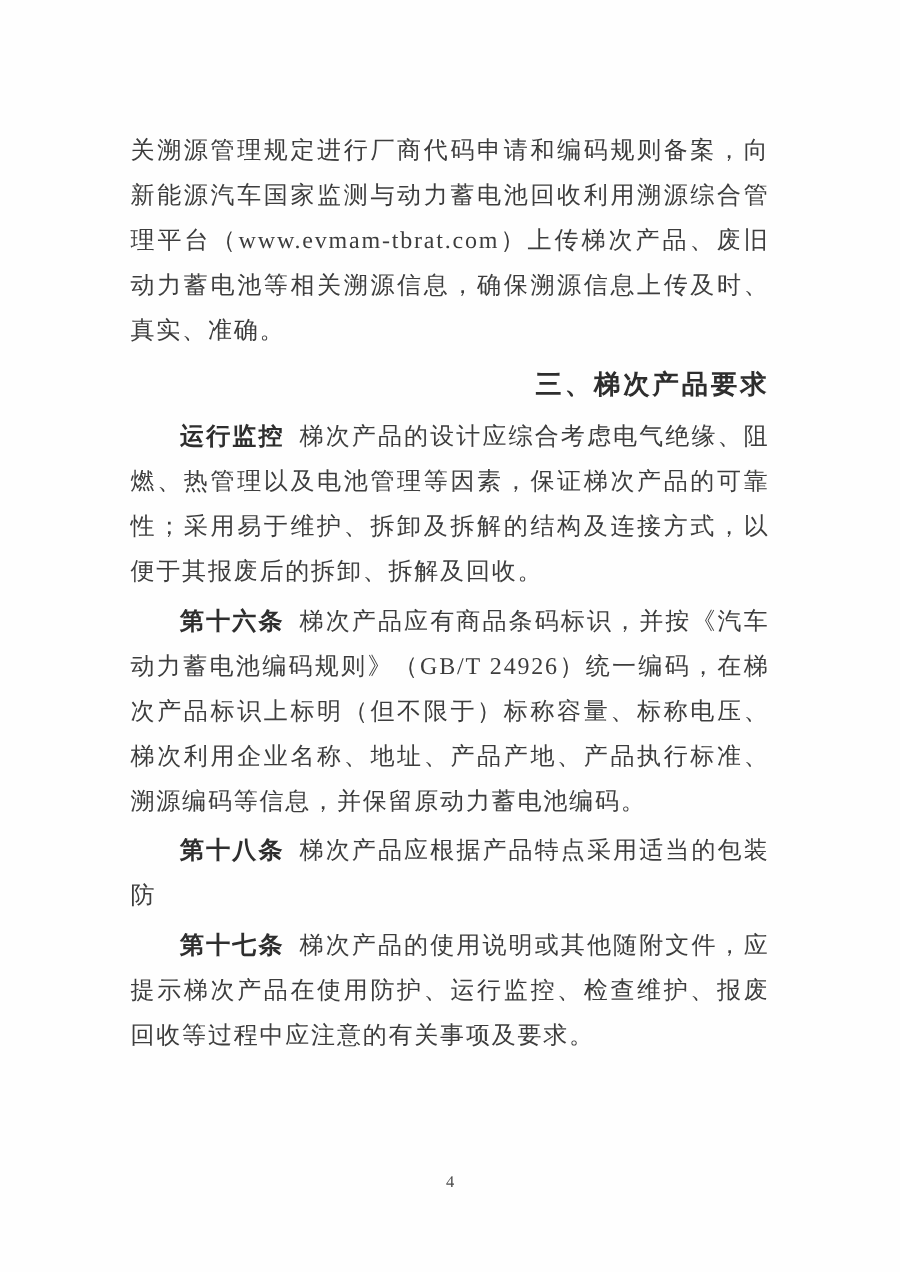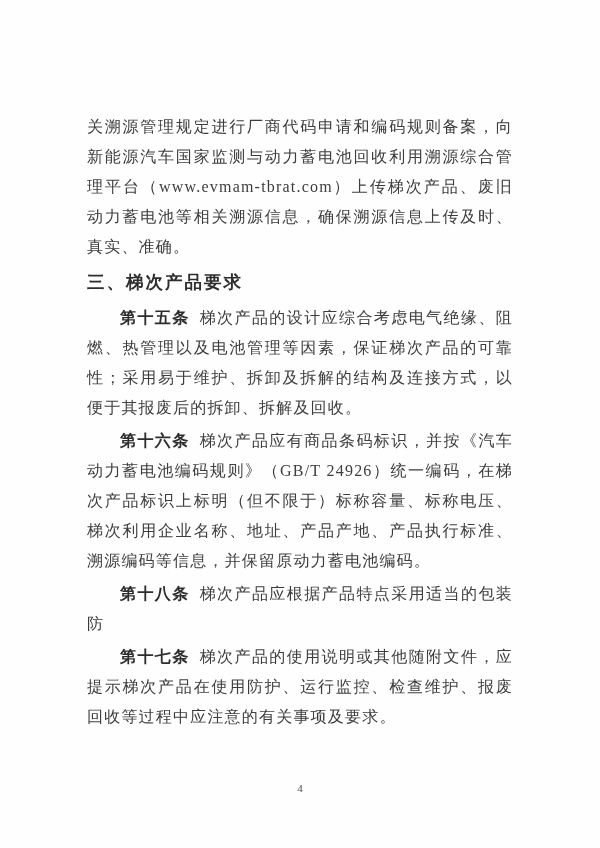--- a/index.html
+++ b/index.html
@@ -20,7 +20,7 @@
     left: 87px;
     top: 0;
     width: 426px;
-    padding-top: 112px;
+    padding-top: 86px;
   }
   .para {
     margin: 0 0 3px 0;

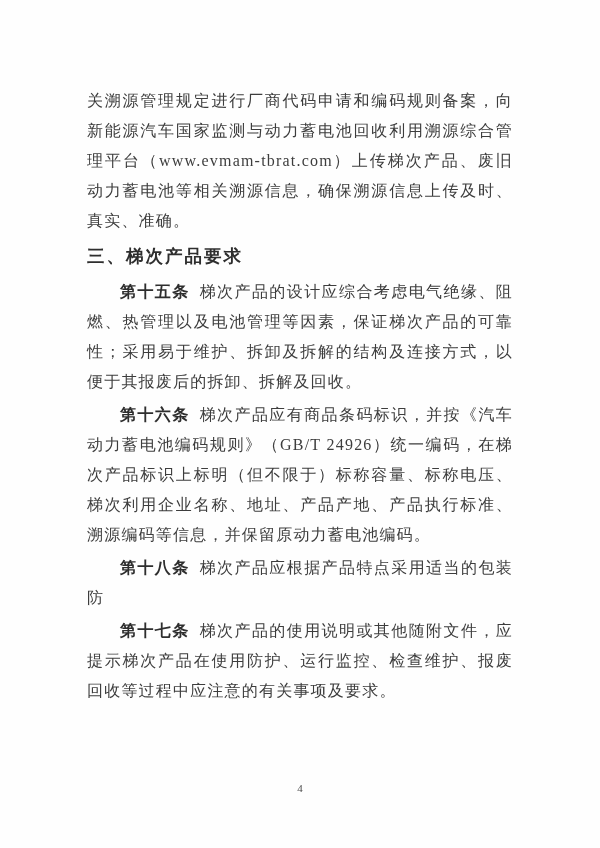--- a/index.html
+++ b/index.html
@@ -44,7 +44,7 @@
     font-size: 17.5px;
     line-height: 30px;
     font-weight: 700;
-    text-align: left;
+    text-align: right;
     color: #2e2e2e;
     letter-spacing: 2px;
     font-family: "Liberation Sans", "DejaVu Sans", sans-serif;

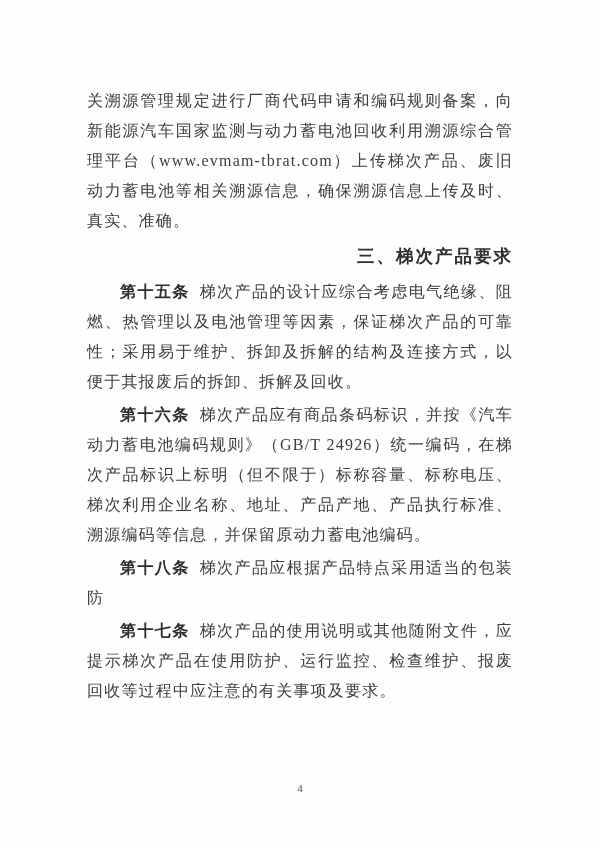--- a/index.html
+++ b/index.html
@@ -71,7 +71,7 @@
 
     <h3 class="heading">三、梯次产品要求</h3>
 
-    <p class="para indent"><b class="article-label">第十五条</b><span>梯次产品的设计应综合考虑电气绝缘、阻燃、热管理以及电池管理等因素，保证梯次产品的可靠性；采用易于维护、拆卸及拆解的结构及连接方式，以便于其报废后的拆卸、拆解及回收。</span></p>
+    <p class="para indent"><b class="article-label">运行监控</b><span>梯次产品的设计应综合考虑电气绝缘、阻燃、热管理以及电池管理等因素，保证梯次产品的可靠性；采用易于维护、拆卸及拆解的结构及连接方式，以便于其报废后的拆卸、拆解及回收。</span></p>
 
 
     <p class="para indent"><b class="article-label">第十六条</b><span>梯次产品应有商品条码标识，并按《汽车动力蓄电池编码规则》（GB/T 24926）统一编码，在梯次产品标识上标明（但不限于）标称容量、标称电压、梯次利用企业名称、地址、产品产地、产品执行标准、溯源编码等信息，并保留原动力蓄电池编码。</span></p>

